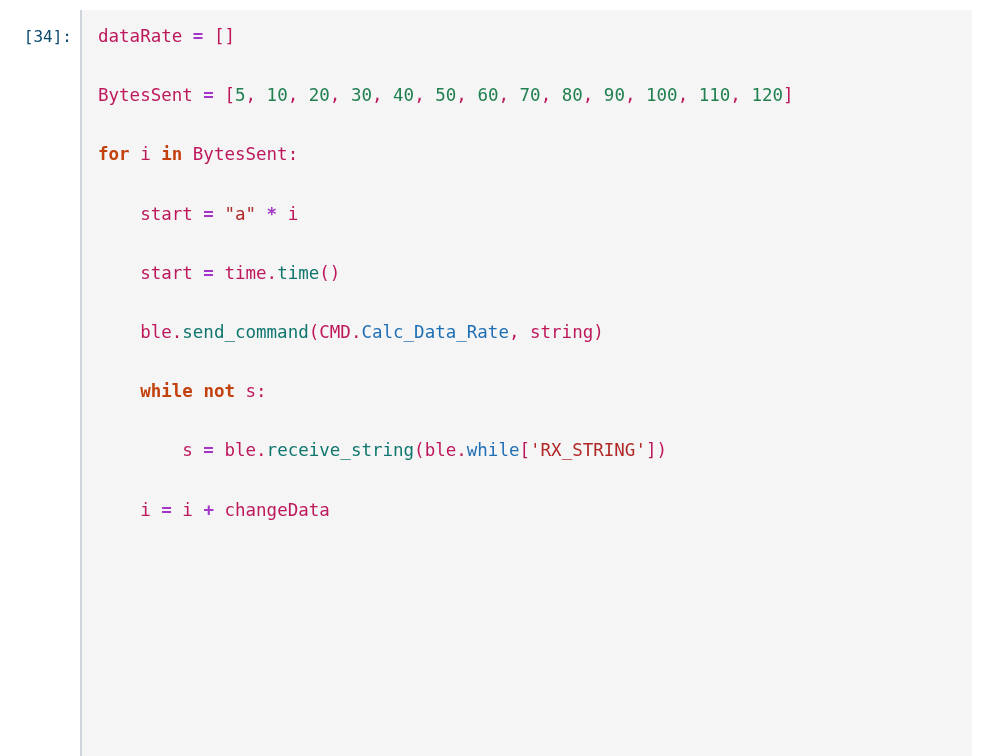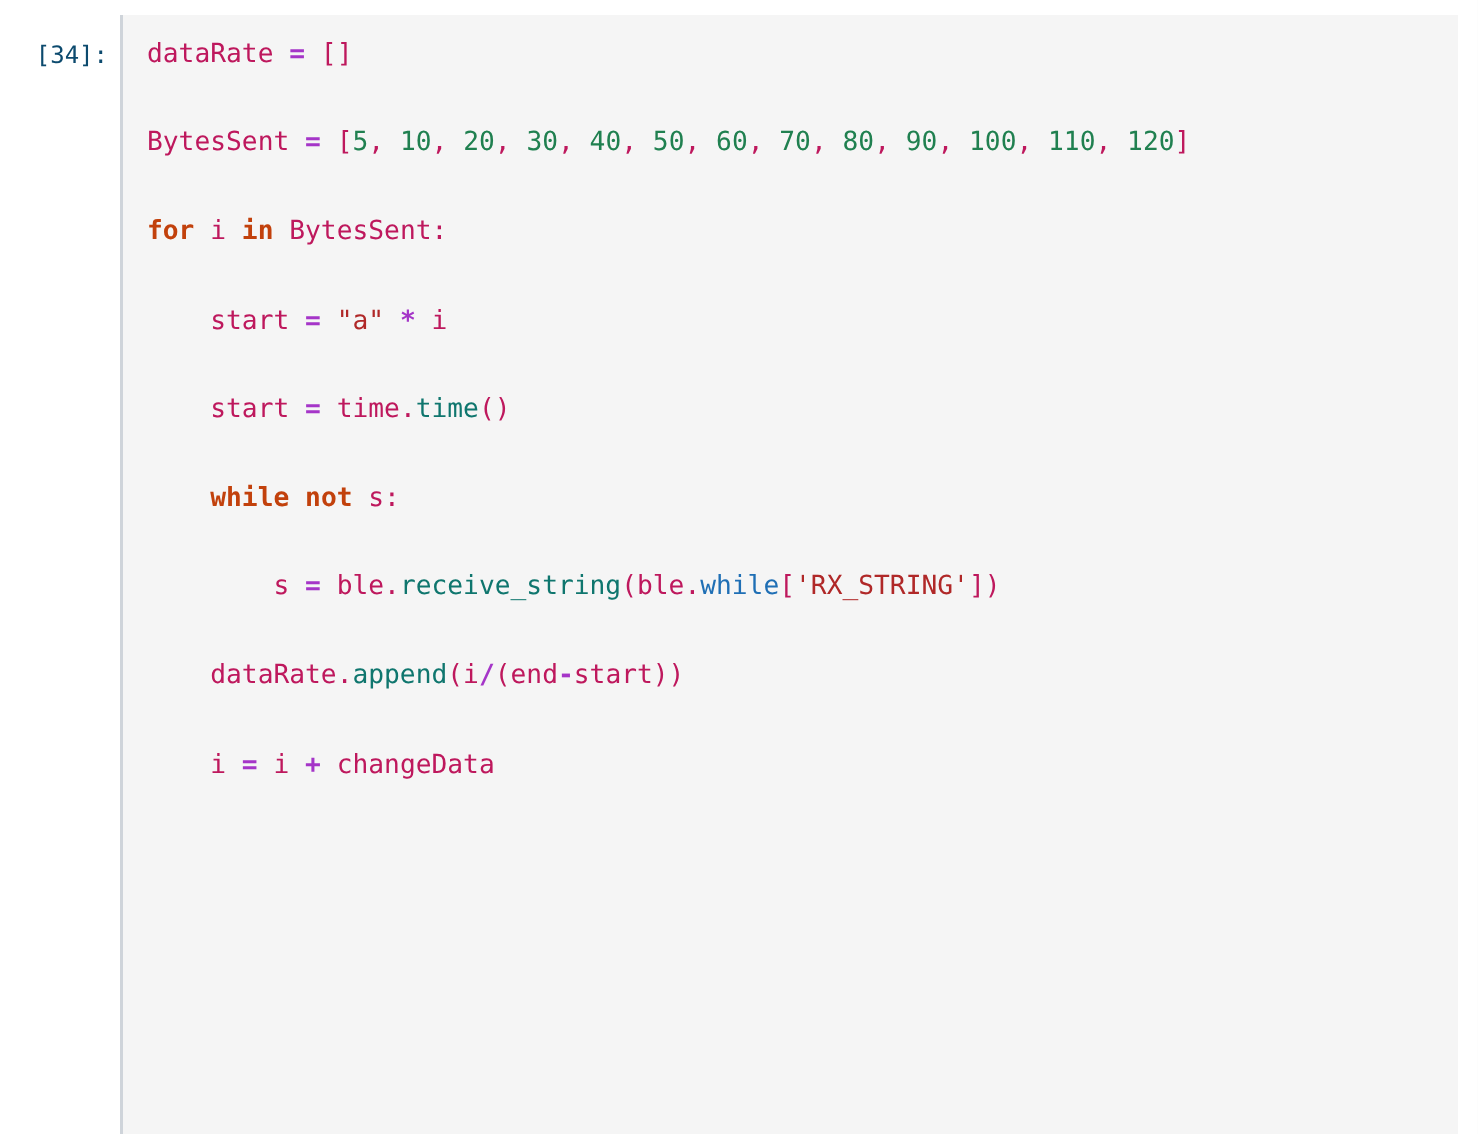--- a/index.html
+++ b/index.html
@@ -86,6 +86,7 @@
 <span class="line"><span class="t-kw">for</span><span class="t-plain"> i </span><span class="t-kw">in</span><span class="t-plain"> BytesSent:</span></span>
 <span class="line"><span class="t-plain">    start </span><span class="t-op">=</span><span class="t-plain"> </span><span class="t-str">"a"</span><span class="t-plain"> </span><span class="t-op">*</span><span class="t-plain"> i</span></span>
 <span class="line"><span class="t-plain">    start </span><span class="t-op">=</span><span class="t-plain"> time.</span><span class="t-fn">time</span><span class="t-plain">()</span></span>
+<span class="line"><span class="t-plain">    ble.</span><span class="t-fn">send_command</span><span class="t-plain">(CMD.</span><span class="t-attr">Calc_Data_Rate</span><span class="t-plain">, string)</span></span>
 <span class="line"><span class="t-plain">    </span><span class="t-kw">while</span><span class="t-plain"> </span><span class="t-kw">not</span><span class="t-plain"> s:</span></span>
 <span class="line"><span class="t-plain">        s </span><span class="t-op">=</span><span class="t-plain"> ble.</span><span class="t-fn">receive_string</span><span class="t-plain">(ble.</span><span class="t-attr">while</span><span class="t-plain">[</span><span class="t-str">'RX_STRING'</span><span class="t-plain">])</span></span>
 <span class="line"><span class="t-plain">    dataRate.</span><span class="t-fn">append</span><span class="t-plain">(i</span><span class="t-op">/</span><span class="t-plain">(end</span><span class="t-op">-</span><span class="t-plain">start))</span></span>

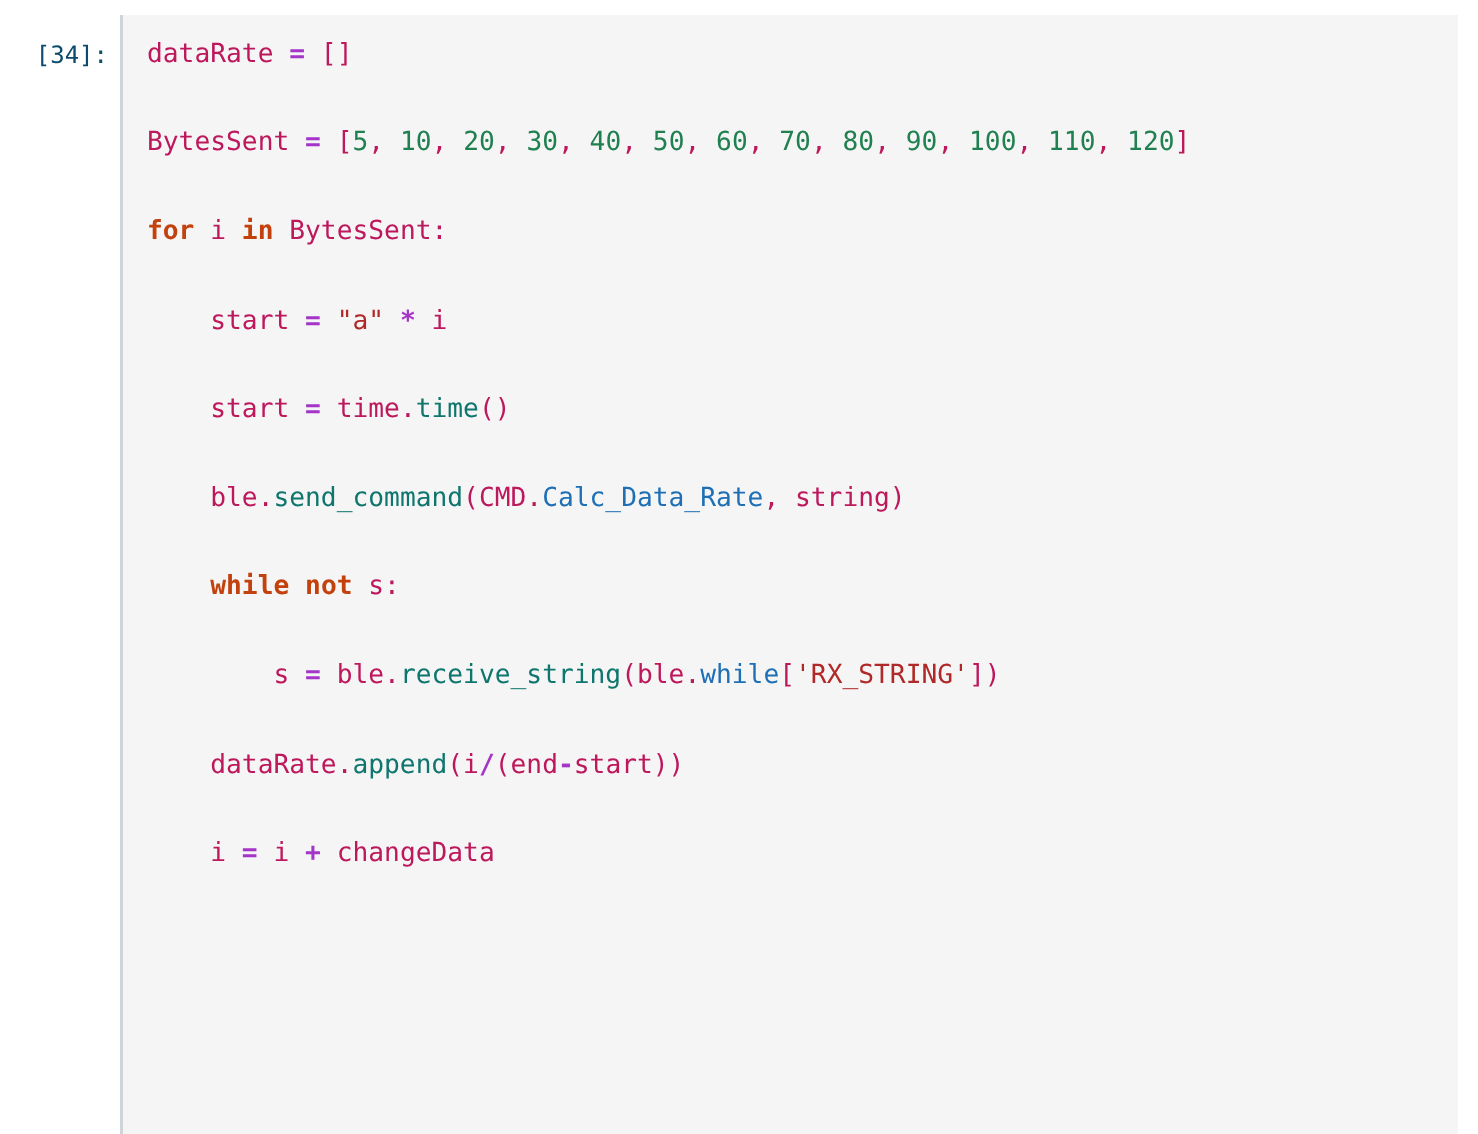--- a/index.html
+++ b/index.html
@@ -89,7 +89,6 @@
 <span class="line"><span class="t-plain">    ble.</span><span class="t-fn">send_command</span><span class="t-plain">(CMD.</span><span class="t-attr">Calc_Data_Rate</span><span class="t-plain">, string)</span></span>
 <span class="line"><span class="t-plain">    </span><span class="t-kw">while</span><span class="t-plain"> </span><span class="t-kw">not</span><span class="t-plain"> s:</span></span>
 <span class="line"><span class="t-plain">        s </span><span class="t-op">=</span><span class="t-plain"> ble.</span><span class="t-fn">receive_string</span><span class="t-plain">(ble.</span><span class="t-attr">while</span><span class="t-plain">[</span><span class="t-str">'RX_STRING'</span><span class="t-plain">])</span></span>
-<span class="line"><span class="t-plain">    dataRate.</span><span class="t-fn">append</span><span class="t-plain">(i</span><span class="t-op">/</span><span class="t-plain">(end</span><span class="t-op">-</span><span class="t-plain">start))</span></span>
 <span class="line"><span class="t-plain">    i </span><span class="t-op">=</span><span class="t-plain"> i </span><span class="t-op">+</span><span class="t-plain"> changeData</span></span>
 
 

